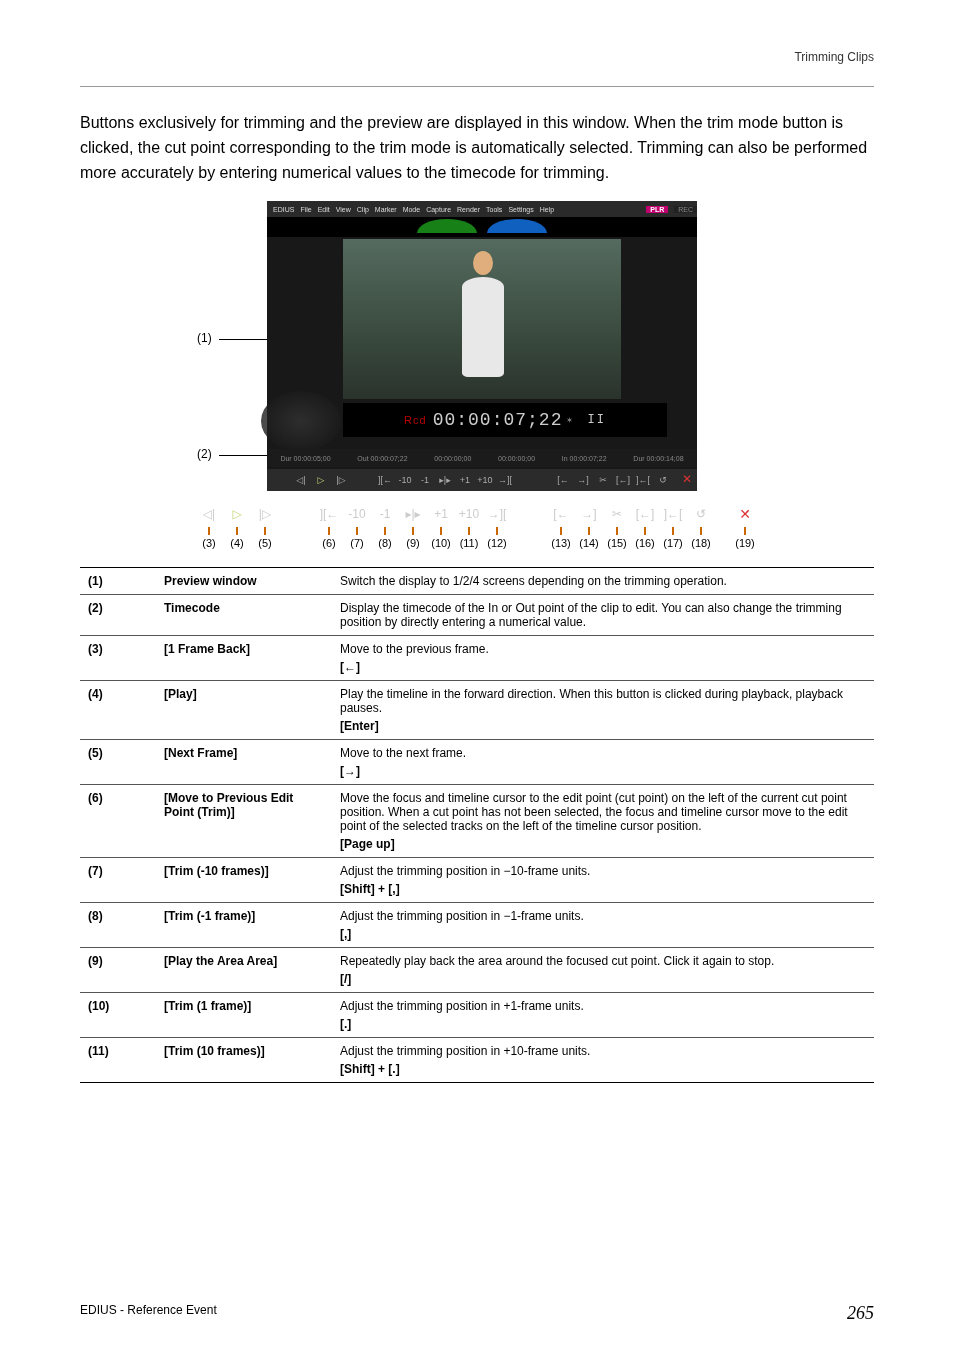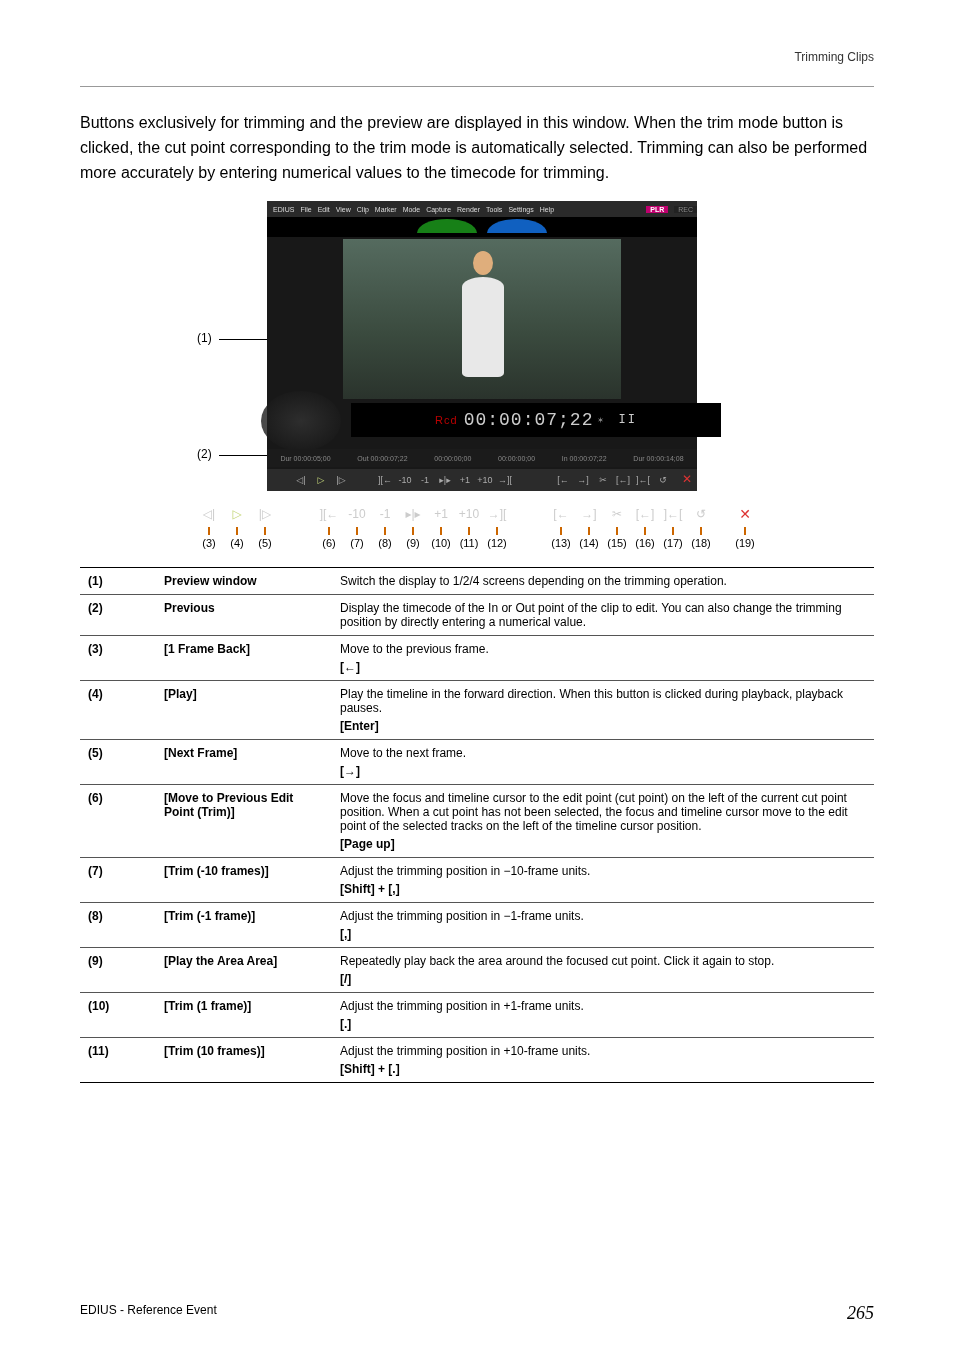--- a/index.html
+++ b/index.html
@@ -113,7 +113,7 @@
   .fig-tc-bar {
     position:absolute;
     left:76px; top:202px;
-    width:370px; height:34px;
+    width:324px; height:34px;
     background:#000;
     color:#ccc;
     font-family:"Courier New",monospace;
@@ -122,7 +122,6 @@
     justify-content:center;
     font-size:18px;
     letter-spacing:1px;
-    margin-left:8px;
   }
   .fig-tc-bar .rcd { color:#b00; font-size:11px; margin-right:6px; font-family:Arial; }
   .fig-tc-bar .pause { margin-left:14px; font-size:12px; color:#ccc; letter-spacing:2px; }

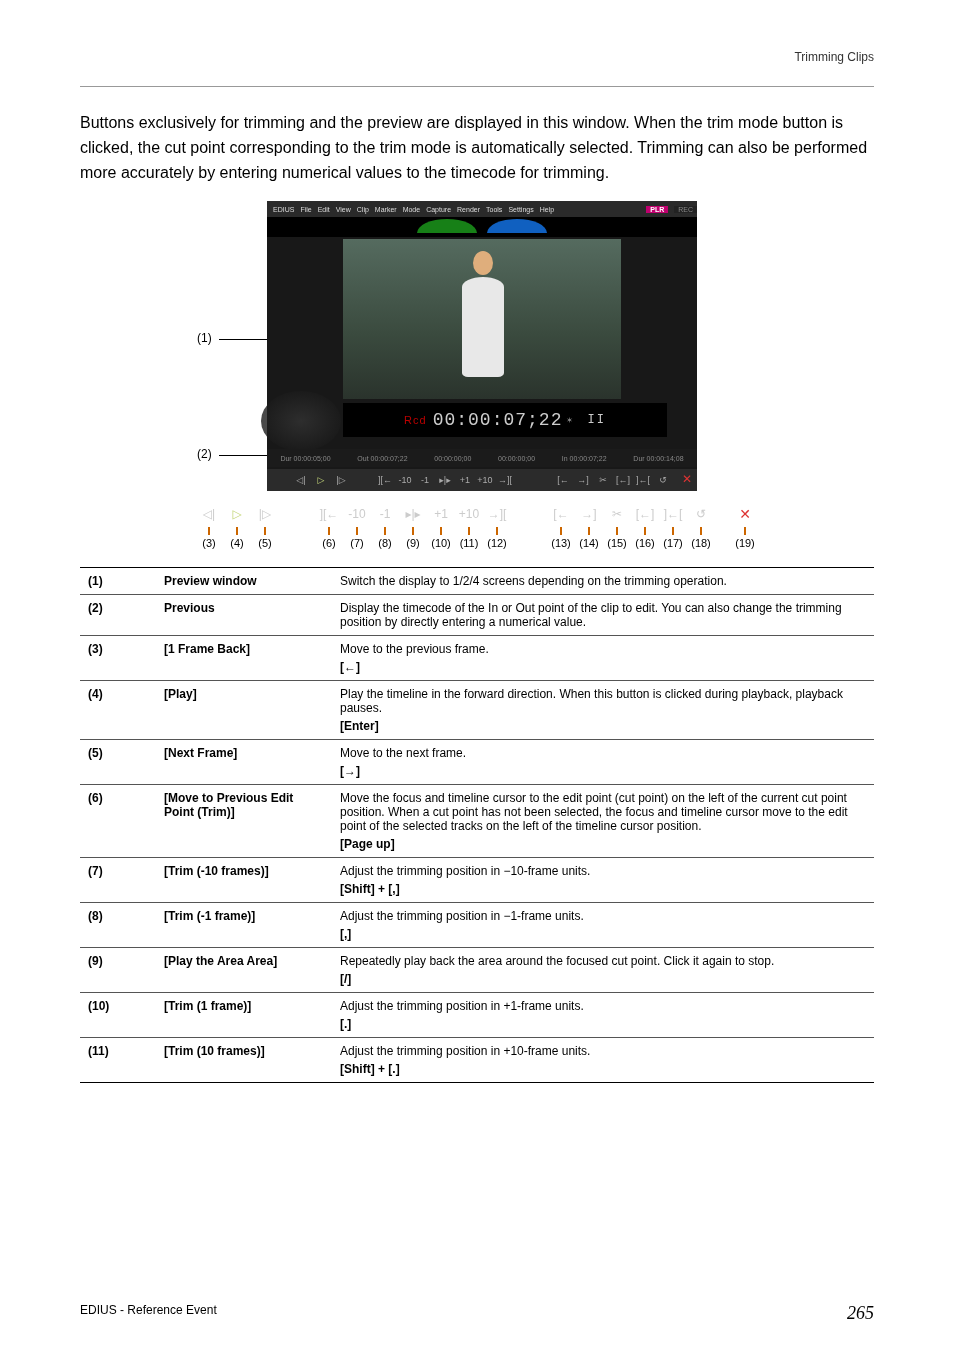--- a/index.html
+++ b/index.html
@@ -405,7 +405,7 @@
         </tr>
         <tr>
           <td class="col1">(2)</td>
-          <td class="col2">Previous</td>
+          <td class="col2">Timecode</td>
           <td>Display the timecode of the In or Out point of the clip to edit. You can also change the trimming position by directly entering a numerical value.</td>
         </tr>
         <tr>

